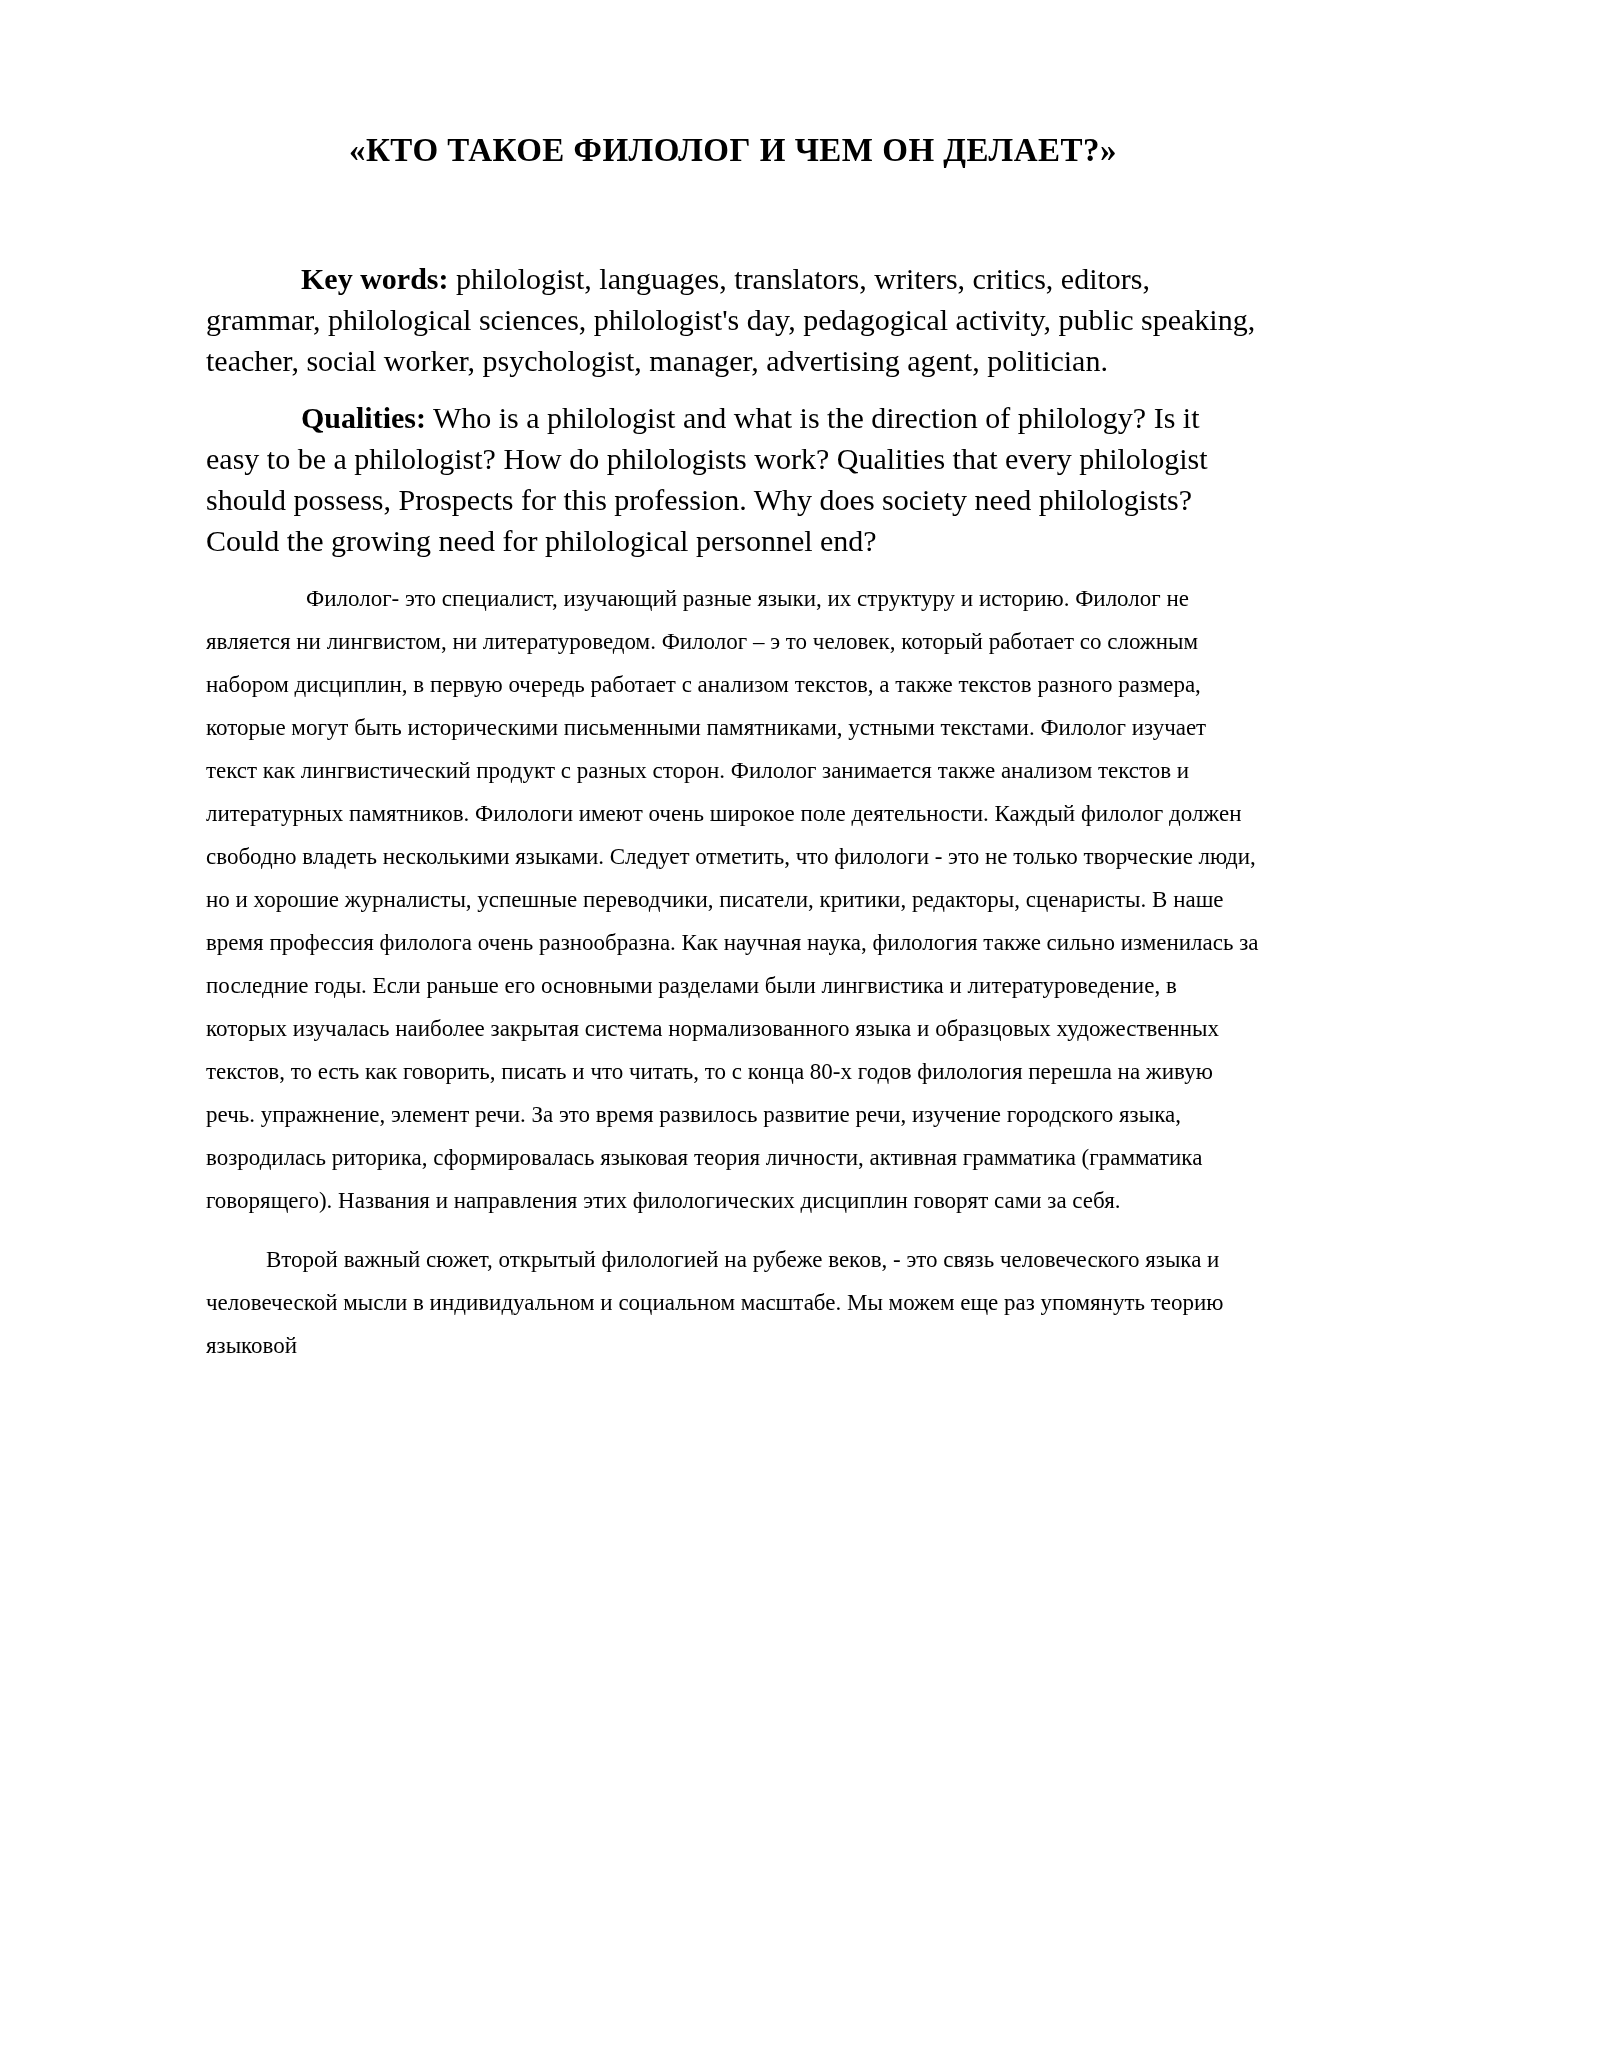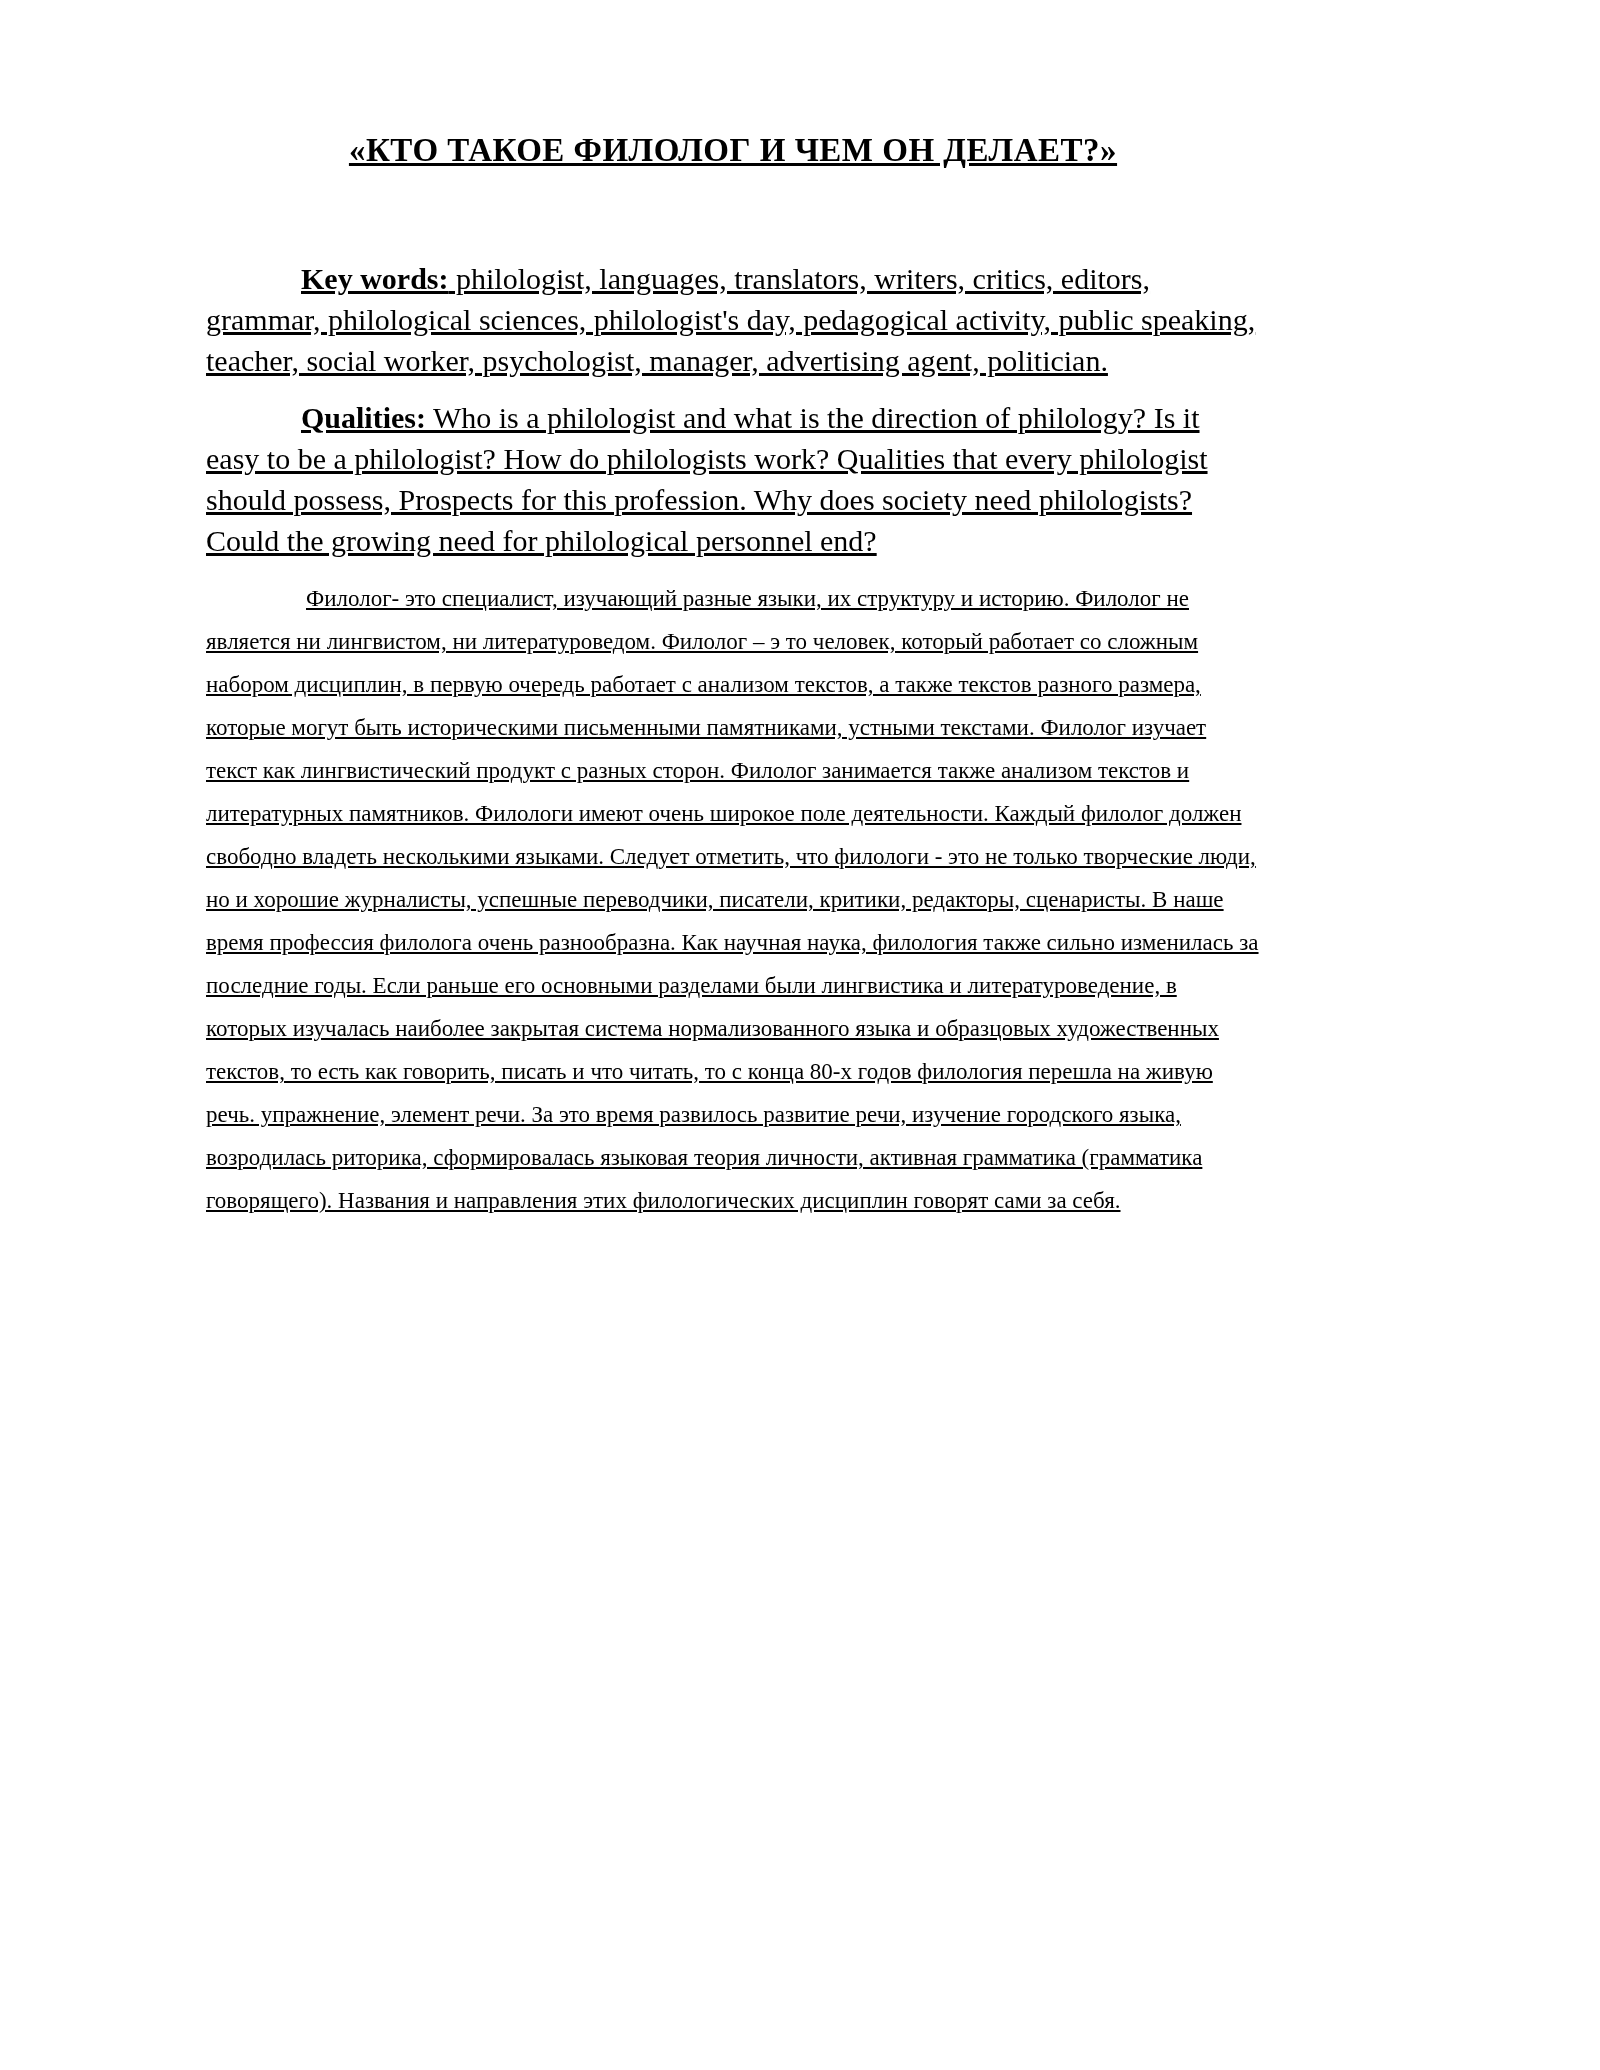--- a/index.html
+++ b/index.html
@@ -17,7 +17,6 @@
     color: #000000;
     font-family: "Liberation Serif", "DejaVu Serif", serif;
     overflow: hidden;
-    text-decoration: underline;
   }
   .doc-title {
     margin: 0 0 88px 0;

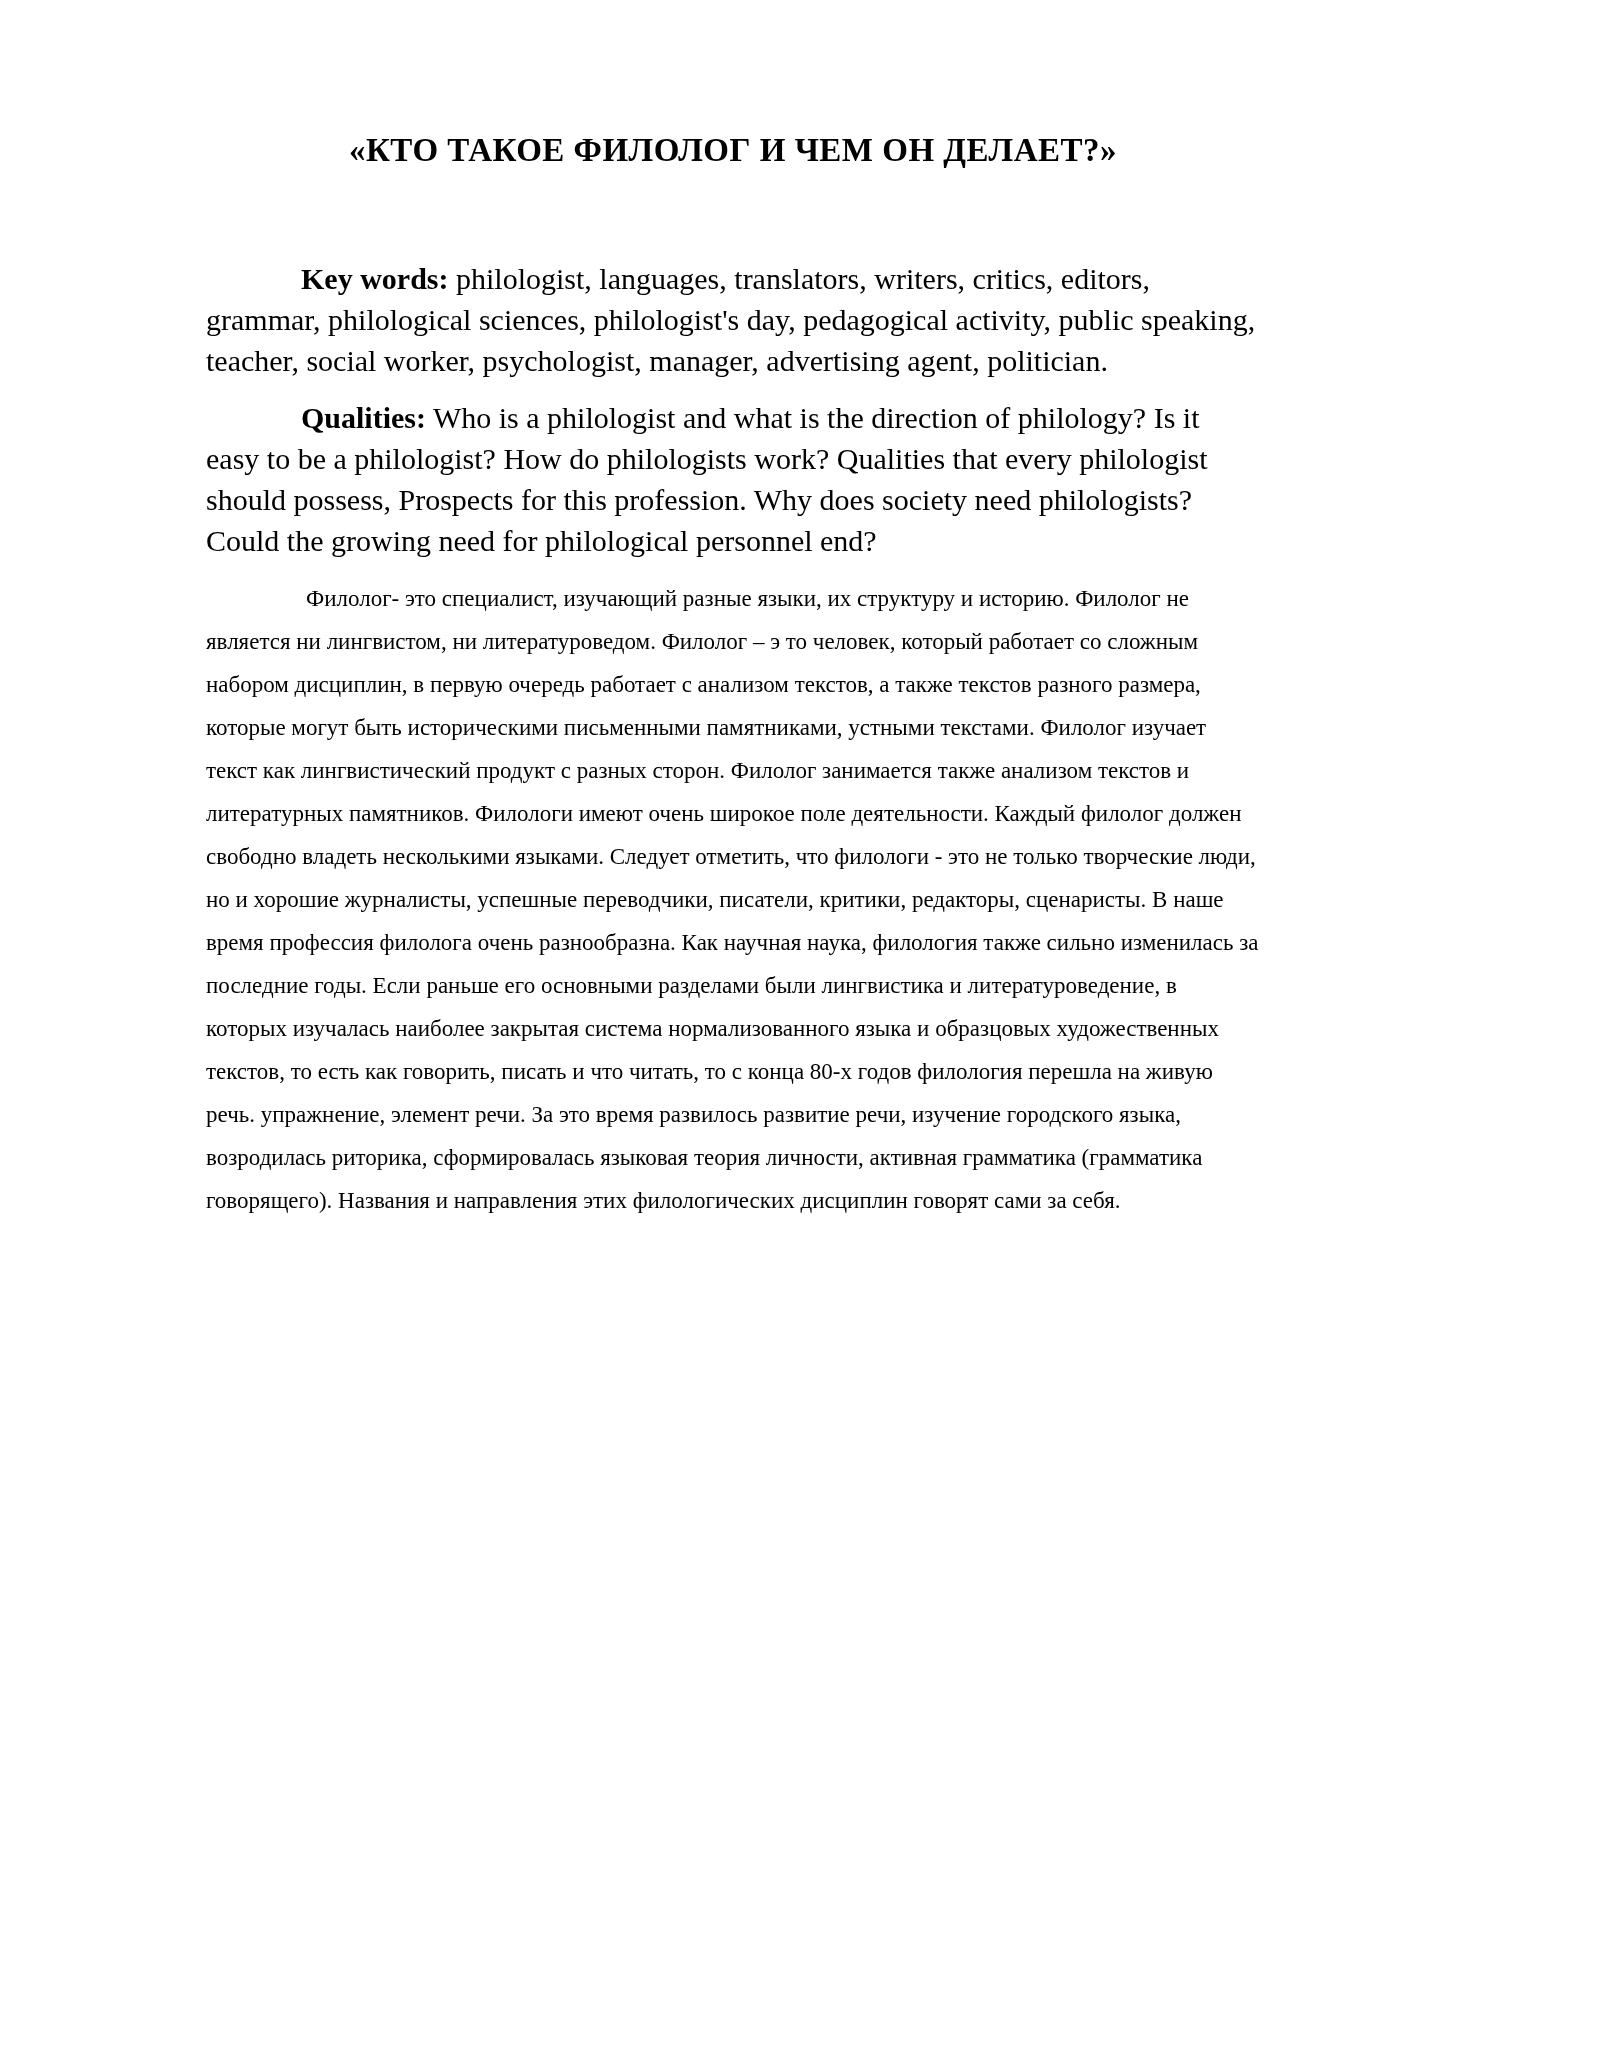--- a/index.html
+++ b/index.html
@@ -57,6 +57,7 @@
 
   <p class="para para-ru indent-lg gap-top">Филолог- это специалист, изучающий разные языки, их структуру и историю. Филолог не является ни лингвистом, ни литературоведом. Филолог – э то человек, который работает со сложным набором дисциплин, в первую очередь работает с анализом текстов, а также текстов разного размера, которые могут быть историческими письменными памятниками, устными текстами. Филолог изучает текст как лингвистический продукт с разных сторон. Филолог занимается также анализом текстов и литературных памятников. Филологи имеют очень широкое поле деятельности. Каждый филолог должен свободно владеть несколькими языками. Следует отметить, что филологи - это не только творческие люди, но и хорошие журналисты, успешные переводчики, писатели, критики, редакторы, сценаристы. В наше время профессия филолога очень разнообразна. Как научная наука, филология также сильно изменилась за последние годы. Если раньше его основными разделами были лингвистика и литературоведение, в которых изучалась наиболее закрытая система нормализованного языка и образцовых художественных текстов, то есть как говорить, писать и что читать, то с конца 80-х годов филология перешла на живую речь. упражнение, элемент речи. За это время развилось развитие речи, изучение городского языка, возродилась риторика, сформировалась языковая теория личности, активная грамматика (грамматика говорящего). Названия и направления этих филологических дисциплин говорят сами за себя.</p>
 
+  <p class="para para-ru indent-sm">Второй важный сюжет, открытый филологией на рубеже веков, - это связь человеческого языка и человеческой мысли в индивидуальном и социальном масштабе. Мы можем еще раз упомянуть теорию языковой</p>
 
 </div>
 

